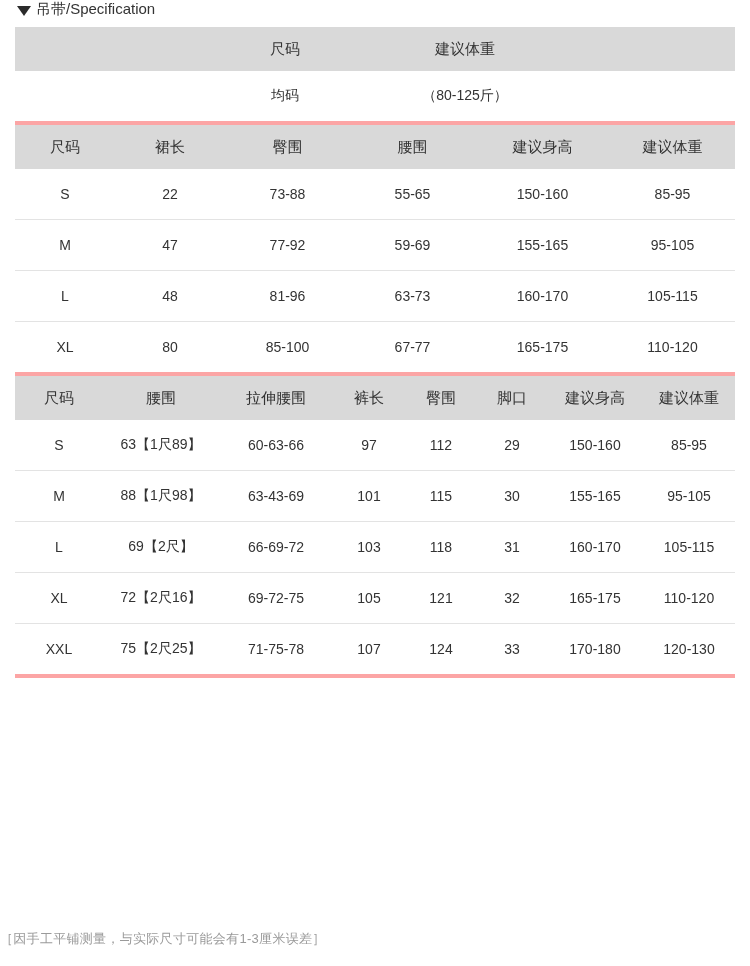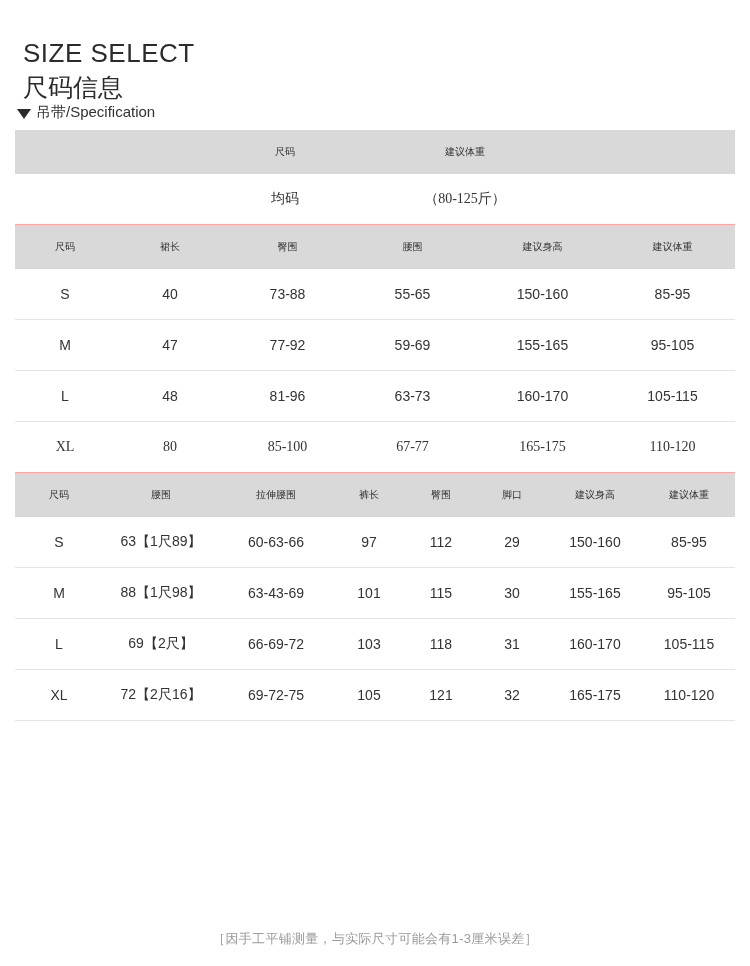--- a/index.html
+++ b/index.html
@@ -107,10 +107,6 @@
 
 <div class="page">
 
-  <div class="title-block">
-    <div class="title-en">SIZE SELECT</div>
-    <div class="title-cn">尺码信息</div>
-  </div>
 
   <div class="section">
     <div class="section-head">

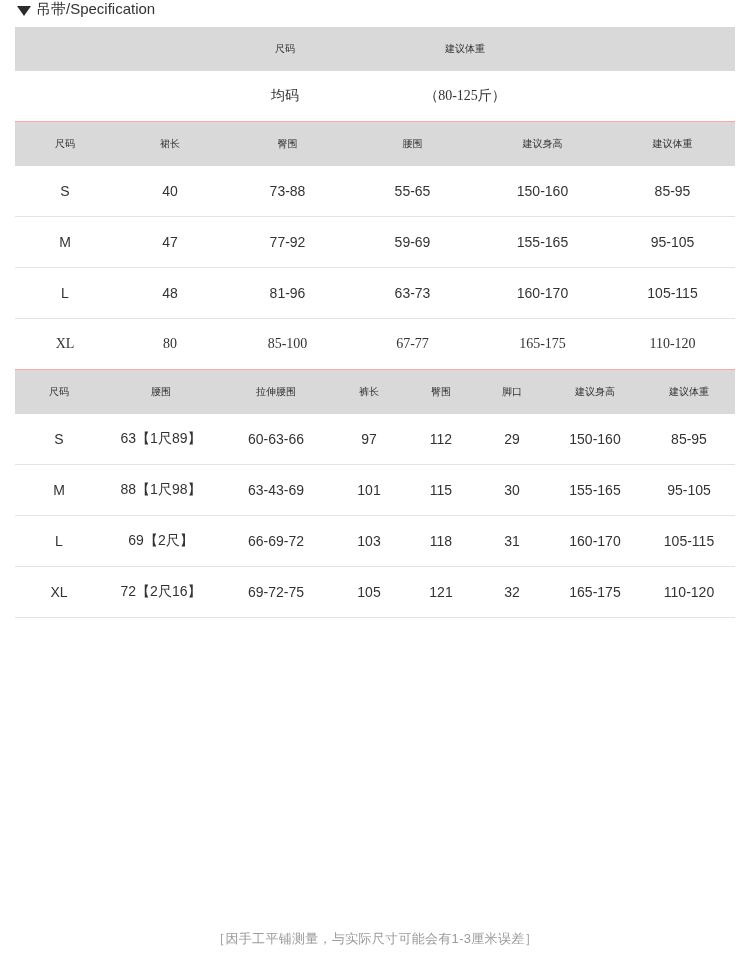--- a/index.html
+++ b/index.html
@@ -71,7 +71,7 @@
     height: 42px;
     text-align: center;
     border: none;
-    font-size: 10px;
+    font-size: 15px;
   }
   table.size td {
     height: 48px;

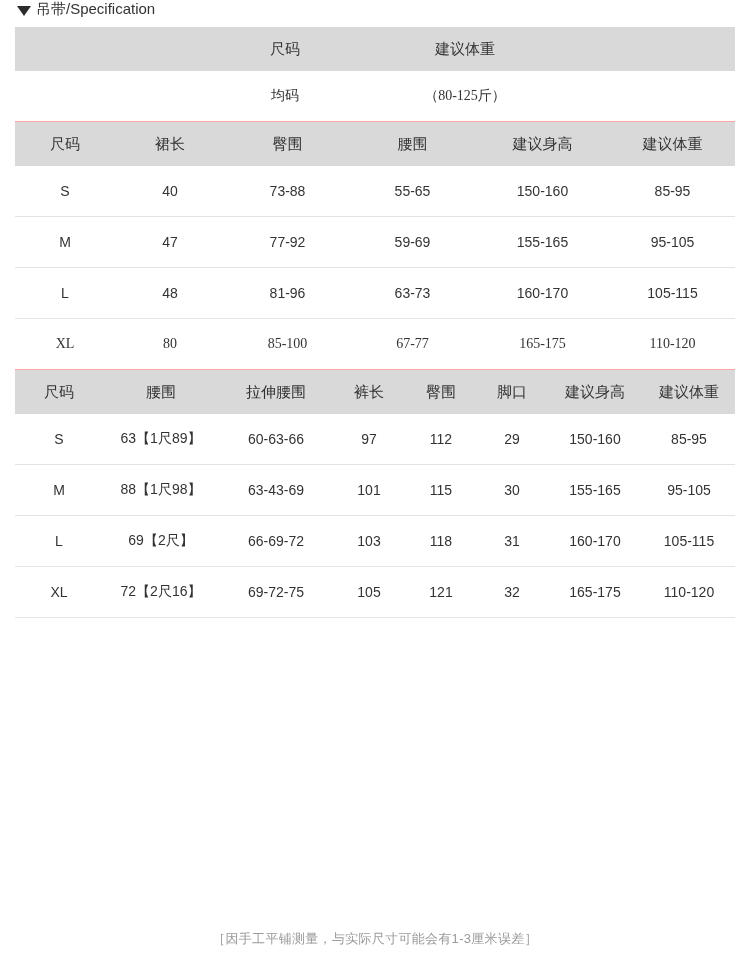--- a/index.html
+++ b/index.html
@@ -81,8 +81,7 @@
     font-size: 14px;
   }
   table.size tr.last td {
-    border-bottom: 1px solid #fca5a5;
-    font-family: Liberation Serif, serif;
+    border-bottom: 4px solid #fca5a5;
   }
   .cami td {
     height: 50px;

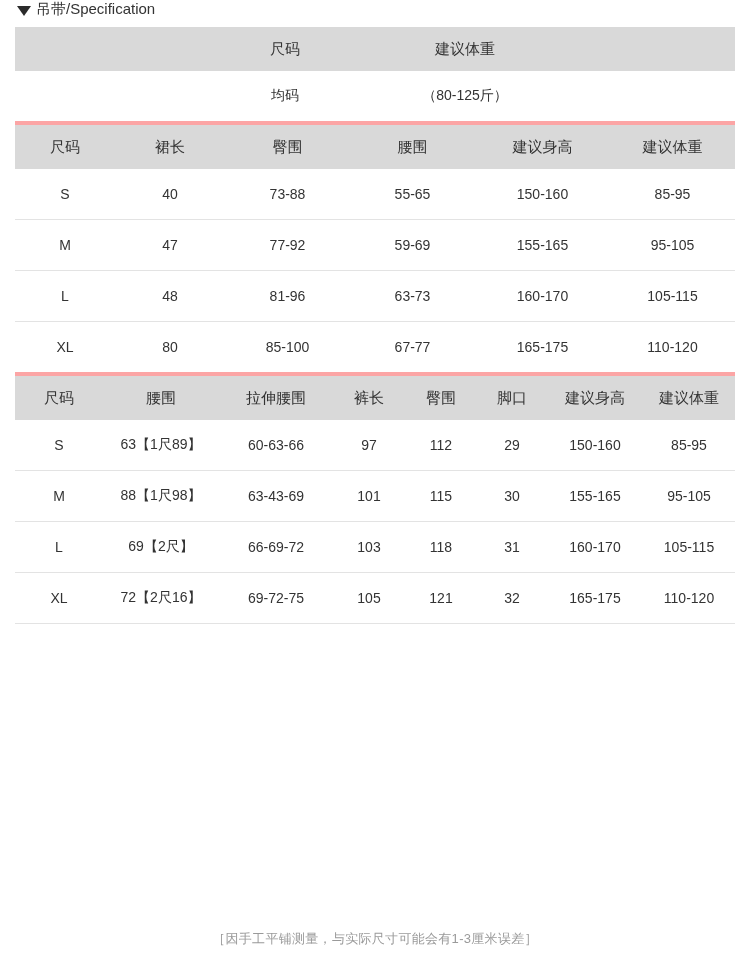--- a/index.html
+++ b/index.html
@@ -161,7 +161,7 @@
       <tbody>
         <tr>
           <td>S</td>
-          <td>40</td>
+          <td>22</td>
           <td>73-88</td>
           <td>55-65</td>
           <td>150-160</td>

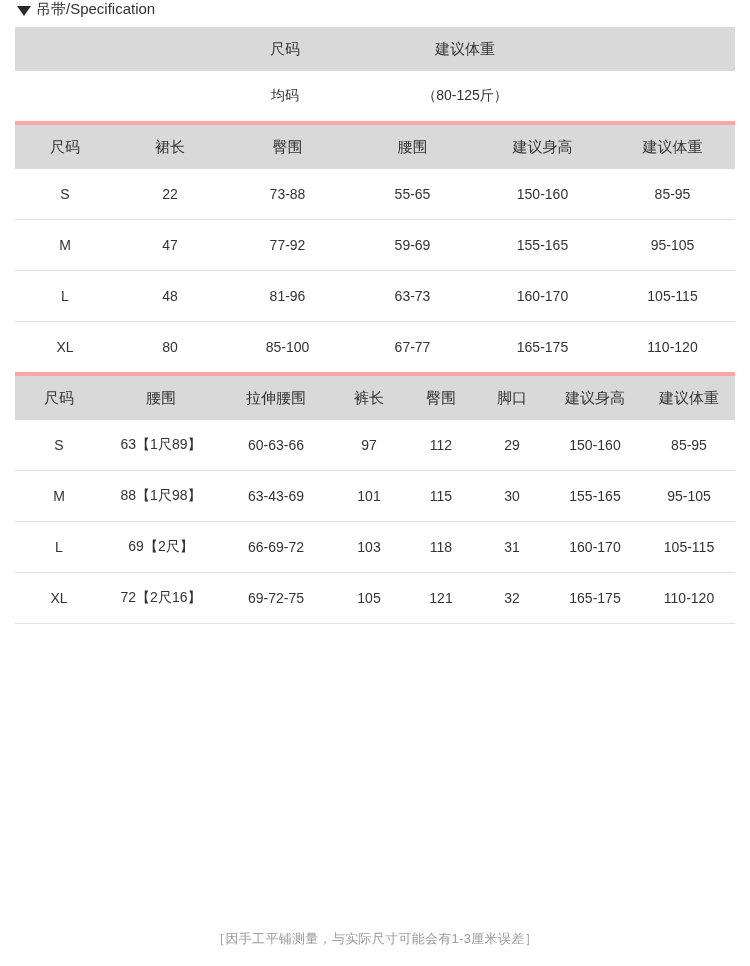--- a/index.html
+++ b/index.html
@@ -260,6 +260,16 @@
           <td>165-175</td>
           <td>110-120</td>
         </tr>
+        <tr class="last">
+          <td>XXL</td>
+          <td>75【2尺25】</td>
+          <td>71-75-78</td>
+          <td>107</td>
+          <td>124</td>
+          <td>33</td>
+          <td>170-180</td>
+          <td>120-130</td>
+        </tr>
       </tbody>
     </table>
   </div>

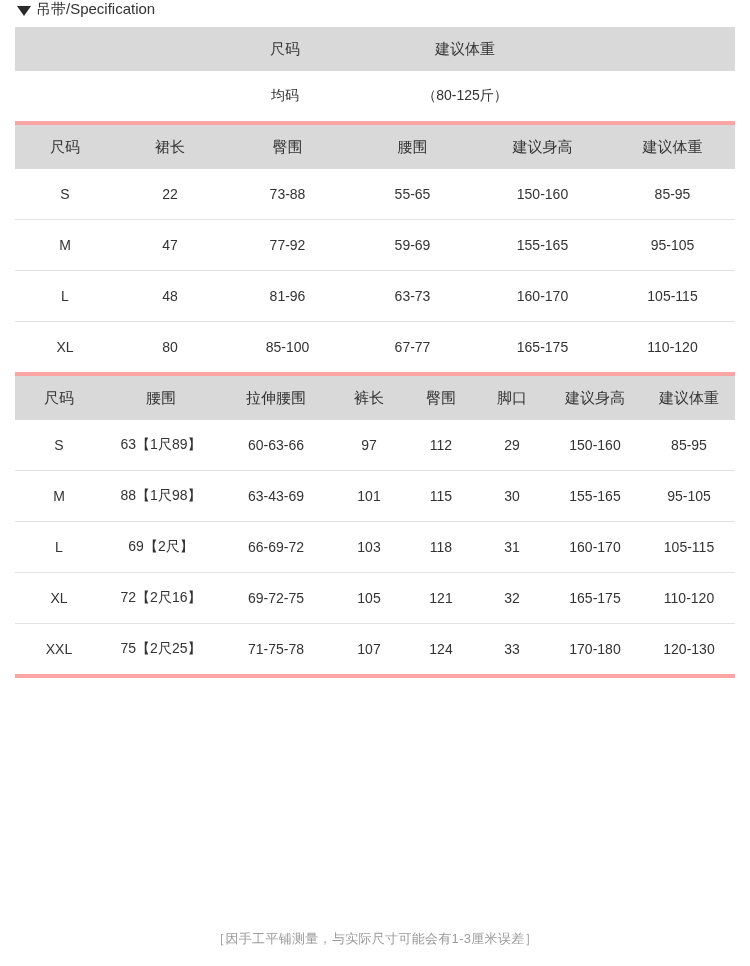--- a/index.html
+++ b/index.html
@@ -94,7 +94,6 @@
     left: 0;
     right: 0;
     bottom: 18px;
-    text-align: center;
     font-size: 13px;
     color: #9a9a9a;
     letter-spacing: 0.3px;

